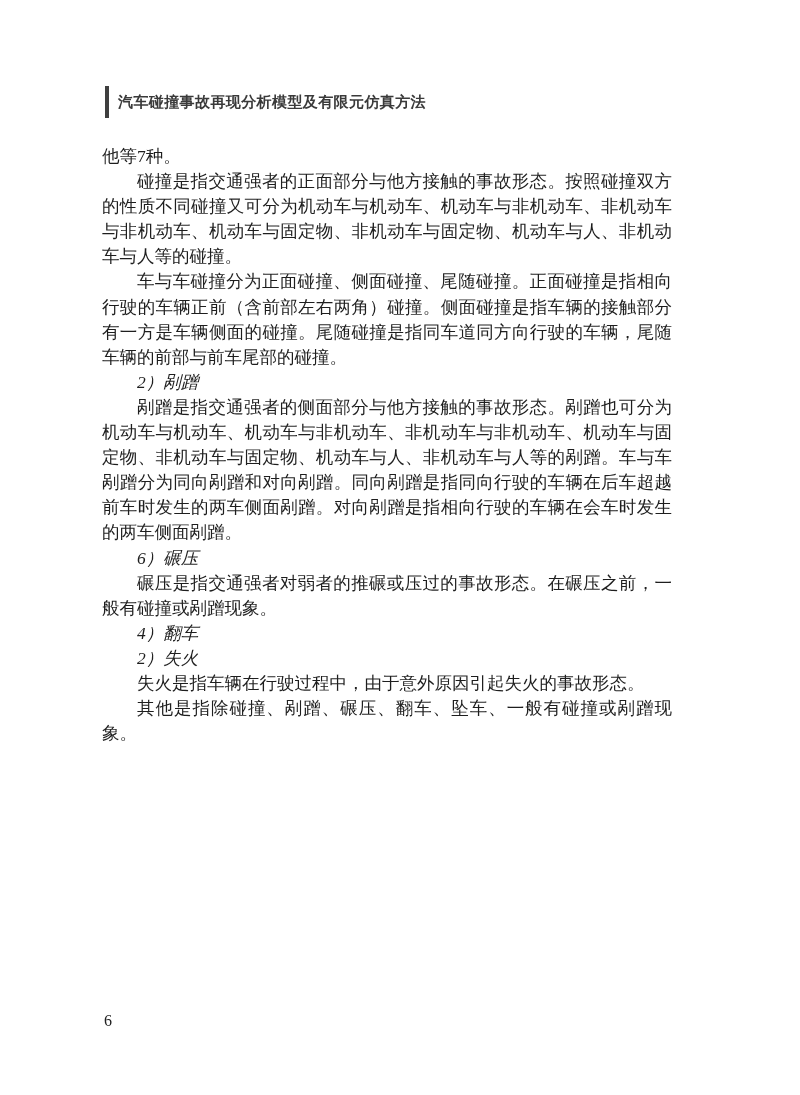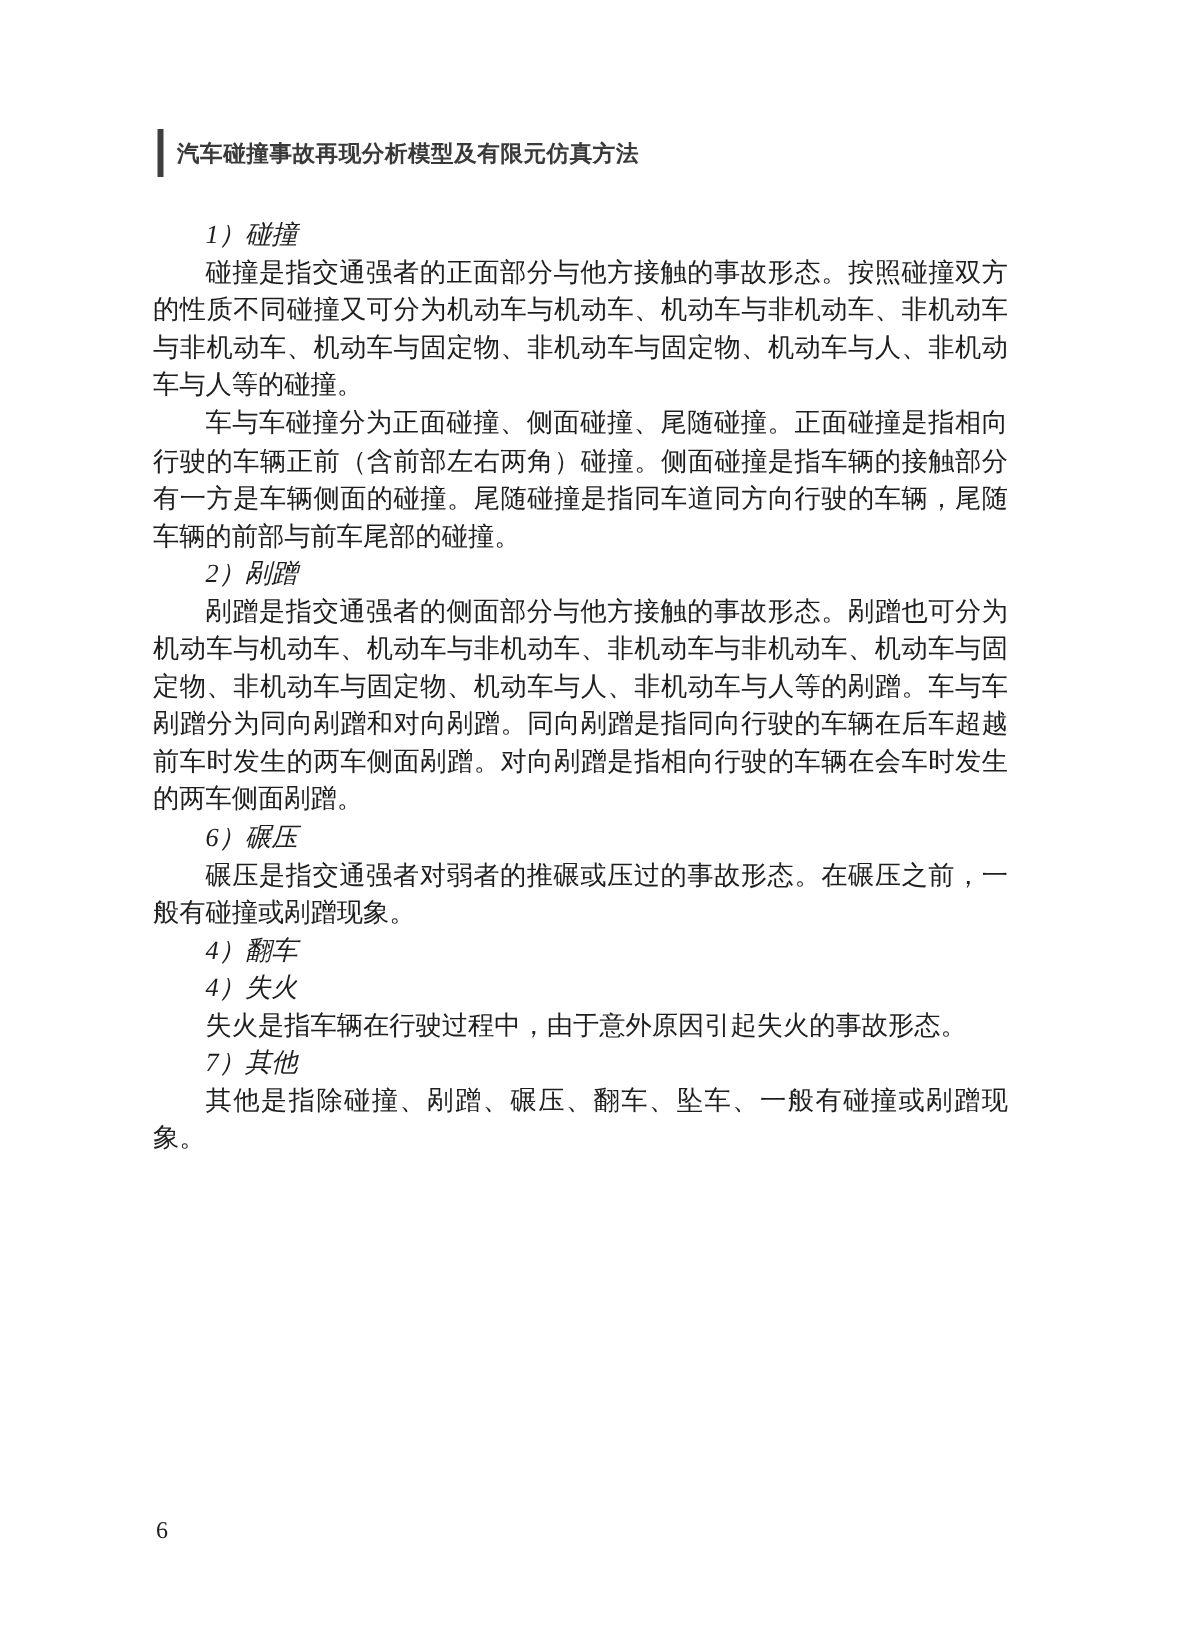--- a/index.html
+++ b/index.html
@@ -86,6 +86,7 @@
   </header>
 
   <main class="body-text" id="body-text">
+    <p class="continuation">他等7种。</p>
 
   <p class="section-heading">1）碰撞</p>
       <p>碰撞是指交通强者的正面部分与他方接触的事故形态。按照碰撞双方的性质不同碰撞又可分为机动车与机动车、机动车与非机动车、非机动车与非机动车、机动车与固定物、非机动车与固定物、机动车与人、非机动车与人等的碰撞。</p>

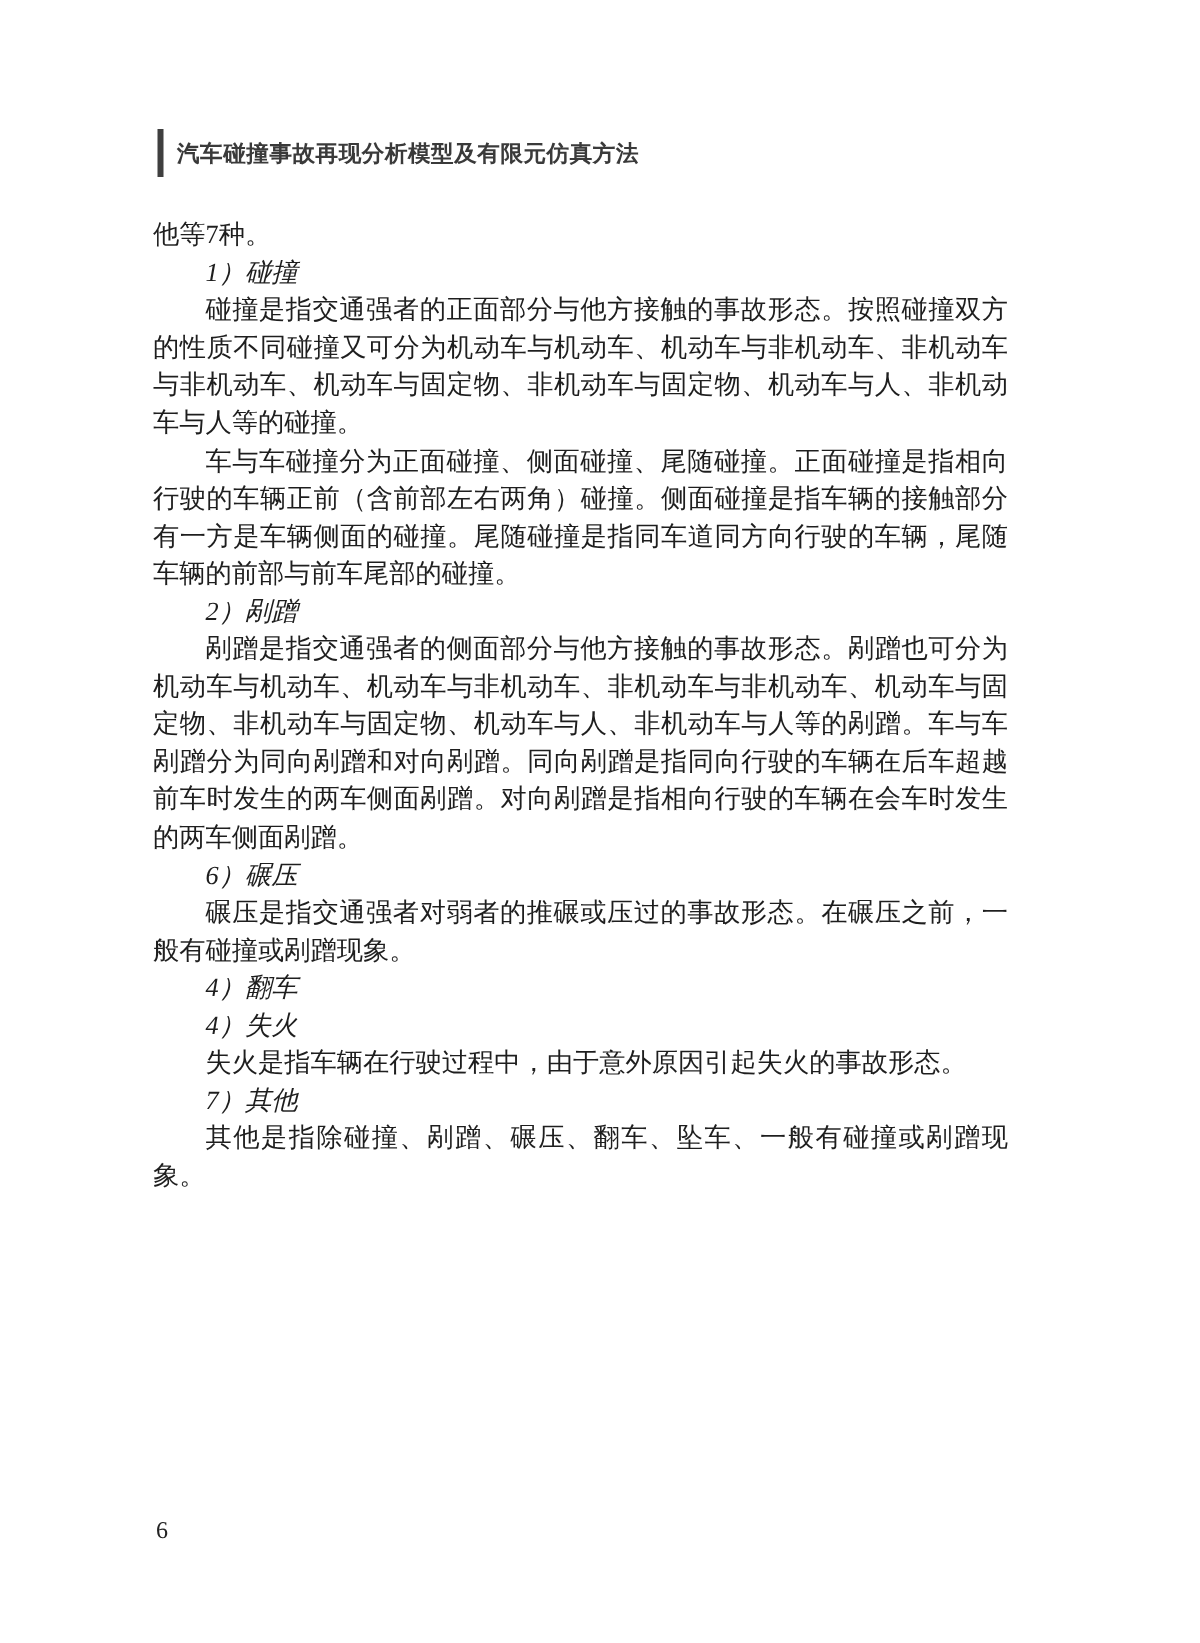--- a/index.html
+++ b/index.html
@@ -88,7 +88,6 @@
   <main class="body-text" id="body-text">
     <p class="continuation">他等7种。</p>
 
-  <p class="section-heading">1）碰撞</p>
       <p>碰撞是指交通强者的正面部分与他方接触的事故形态。按照碰撞双方的性质不同碰撞又可分为机动车与机动车、机动车与非机动车、非机动车与非机动车、机动车与固定物、非机动车与固定物、机动车与人、非机动车与人等的碰撞。</p>
       <p>车与车碰撞分为正面碰撞、侧面碰撞、尾随碰撞。正面碰撞是指相向行驶的车辆正前（含前部左右两角）碰撞。侧面碰撞是指车辆的接触部分有一方是车辆侧面的碰撞。尾随碰撞是指同车道同方向行驶的车辆，尾随车辆的前部与前车尾部的碰撞。</p>
       <p class="section-heading">2）剐蹭</p>

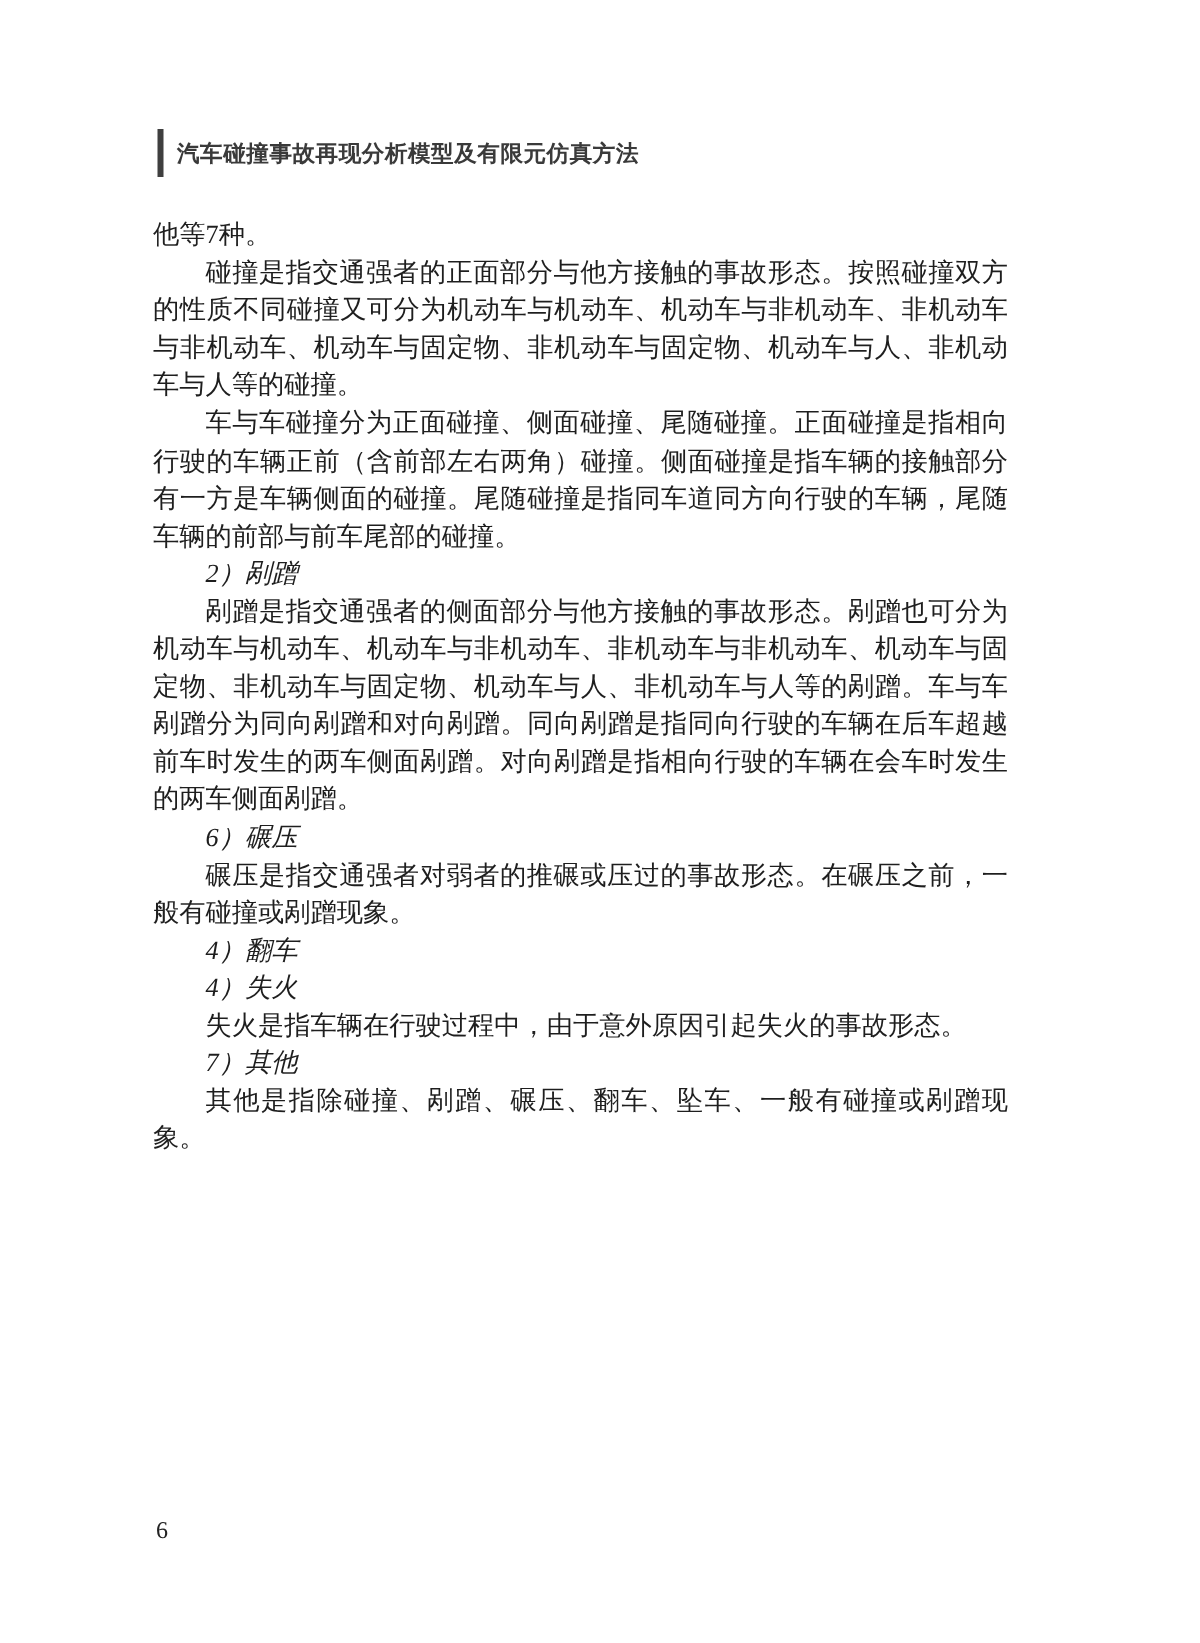--- a/index.html
+++ b/index.html
@@ -95,7 +95,7 @@
       <p class="section-heading">6）碾压</p>
       <p>碾压是指交通强者对弱者的推碾或压过的事故形态。在碾压之前，一般有碰撞或剐蹭现象。</p>
       <p class="section-heading">4）翻车</p>
-      <p class="section-heading">4）失火</p>
+      <p class="section-heading">2）失火</p>
       <p>失火是指车辆在行驶过程中，由于意外原因引起失火的事故形态。</p>
       <p class="section-heading">7）其他</p>
       <p>其他是指除碰撞、剐蹭、碾压、翻车、坠车、一般有碰撞或剐蹭现象。</p>

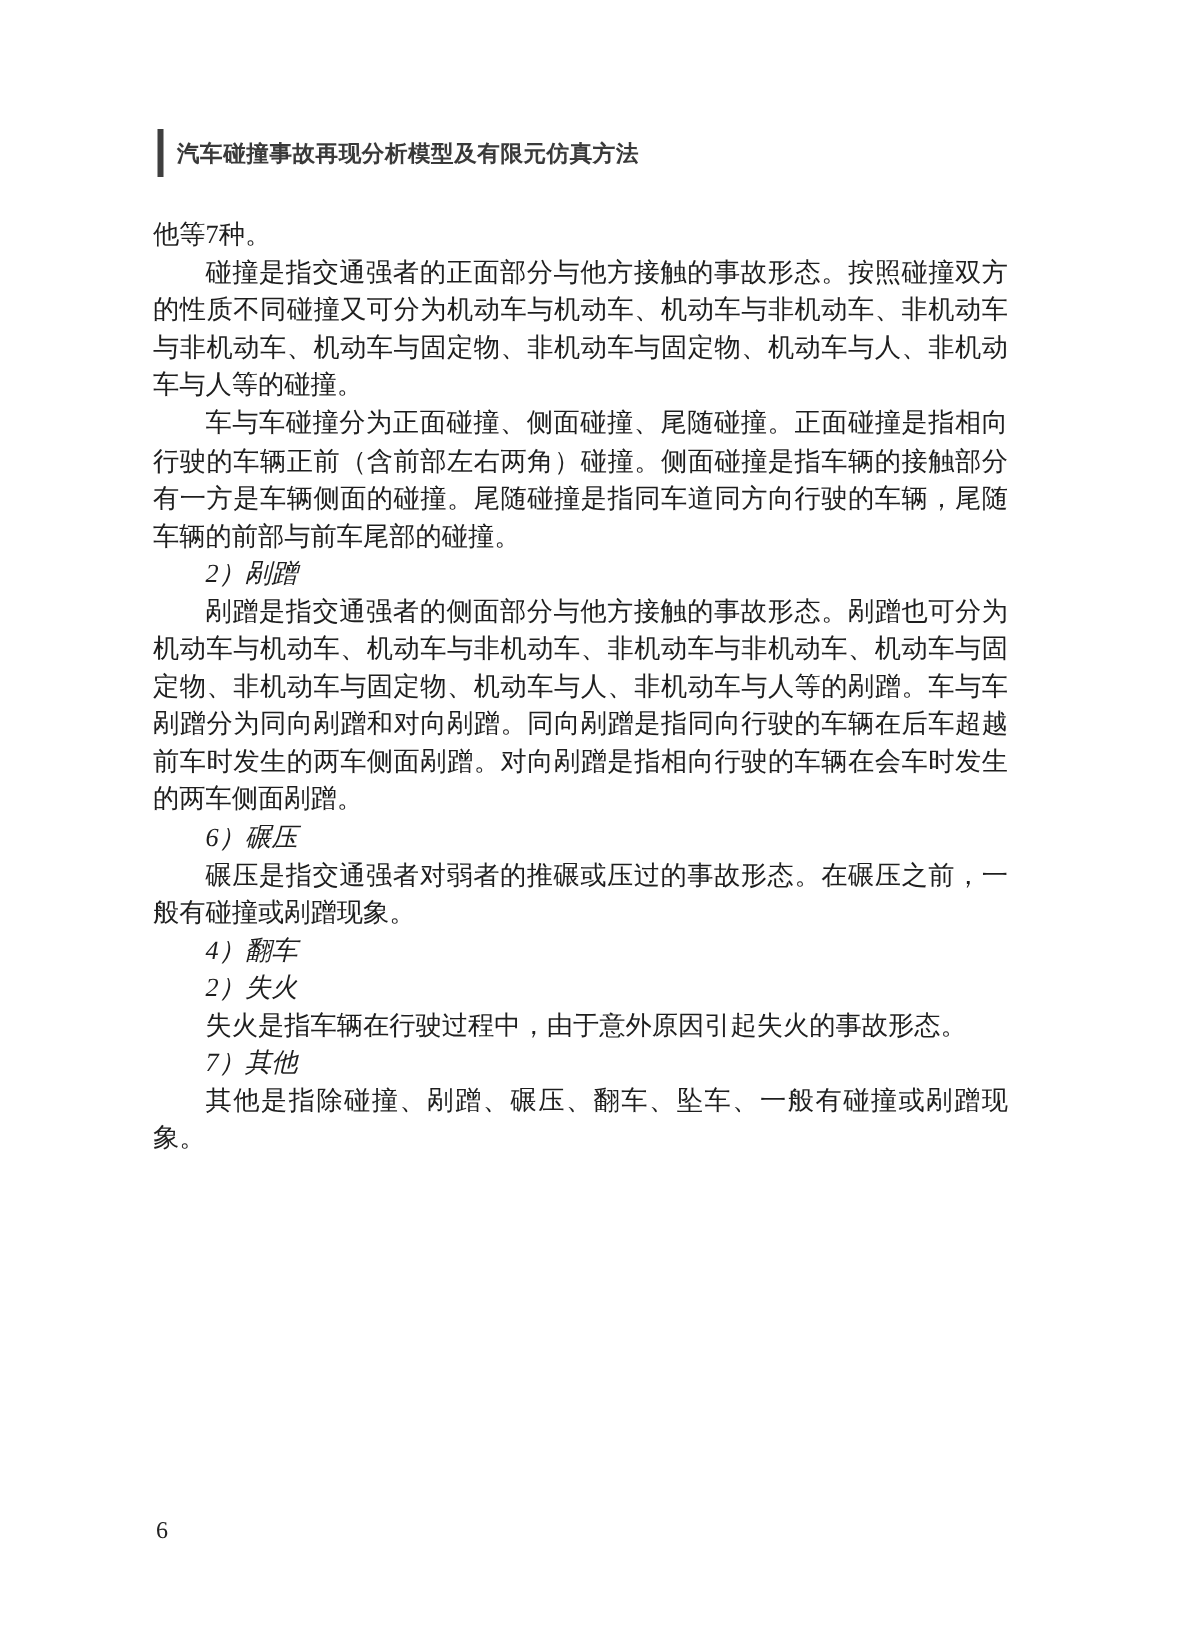--- a/index.html
+++ b/index.html
@@ -97,7 +97,6 @@
       <p class="section-heading">4）翻车</p>
       <p class="section-heading">2）失火</p>
       <p>失火是指车辆在行驶过程中，由于意外原因引起失火的事故形态。</p>
-      <p class="section-heading">7）其他</p>
       <p>其他是指除碰撞、剐蹭、碾压、翻车、坠车、一般有碰撞或剐蹭现象。</p>
     </main>
 

